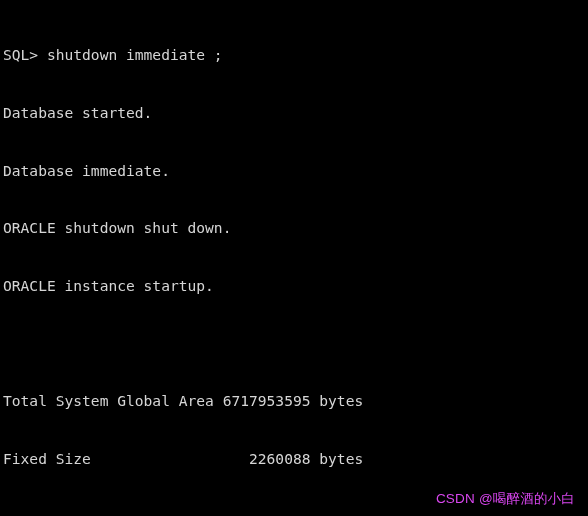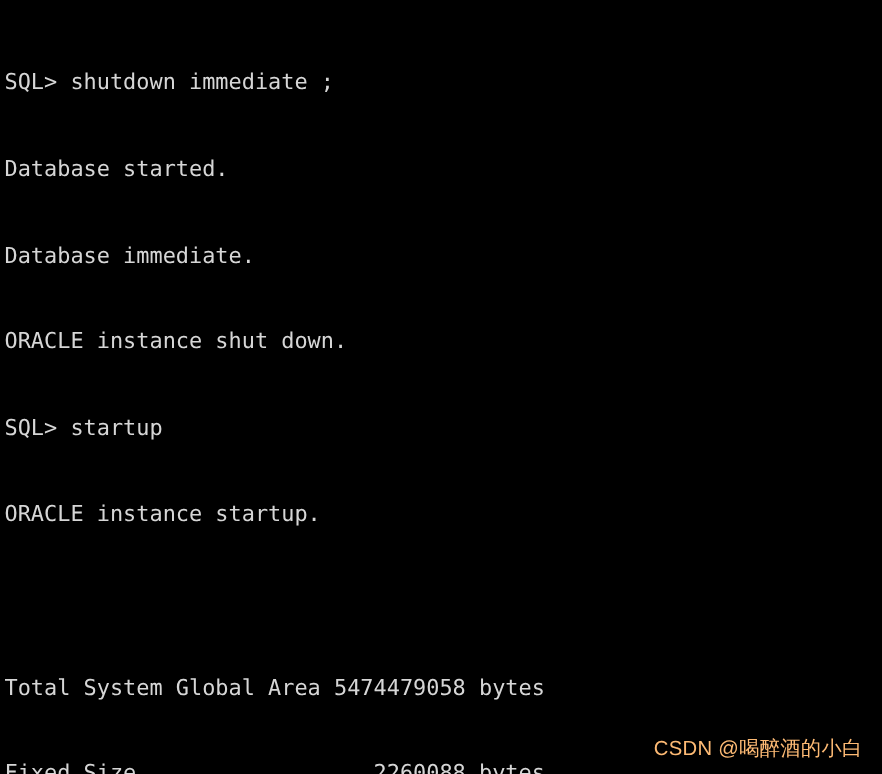--- a/index.html
+++ b/index.html
@@ -54,7 +54,7 @@
     <div class="line">SQL&gt; shutdown immediate ;</div>
     <div class="line">Database started.</div>
     <div class="line">Database immediate.</div>
-    <div class="line">ORACLE instance shut down.</div>
+    <div class="line">ORACLE shutdown shut down.</div>
     <div class="line">SQL&gt; startup</div>
     <div class="line">ORACLE instance startup.</div>
     <div class="line blank"></div>

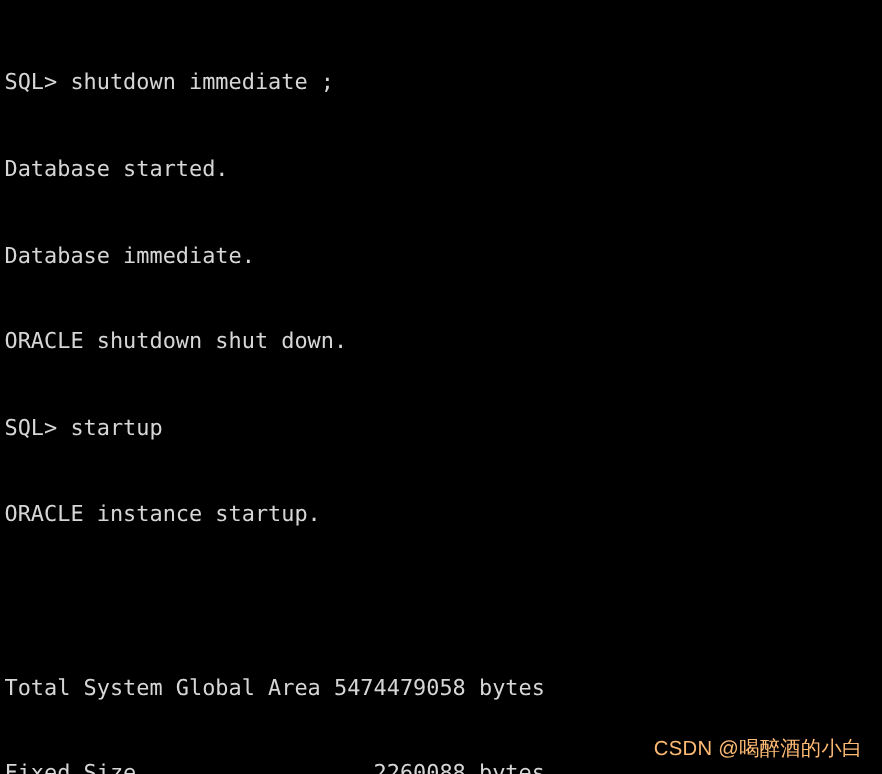--- a/index.html
+++ b/index.html
@@ -55,7 +55,6 @@
     <div class="line">Database started.</div>
     <div class="line">Database immediate.</div>
     <div class="line">ORACLE shutdown shut down.</div>
-    <div class="line">SQL&gt; startup</div>
     <div class="line">ORACLE instance startup.</div>
     <div class="line blank"></div>
     <div class="line">Total System Global Area 5474479058 bytes</div>

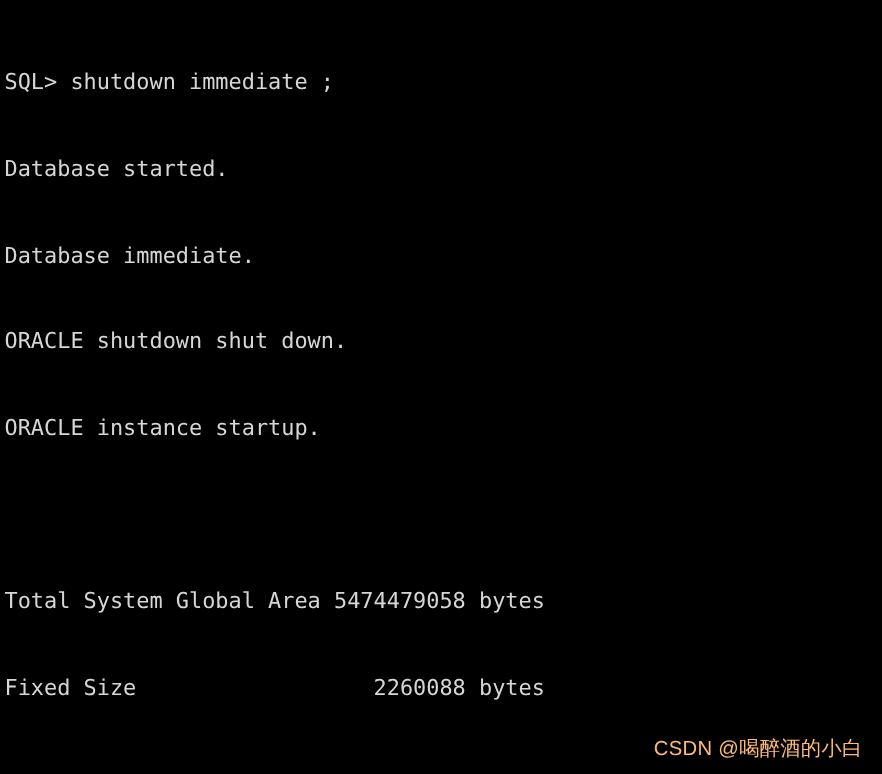--- a/index.html
+++ b/index.html
@@ -57,7 +57,7 @@
     <div class="line">ORACLE shutdown shut down.</div>
     <div class="line">ORACLE instance startup.</div>
     <div class="line blank"></div>
-    <div class="line">Total System Global Area 5474479058 bytes</div>
+    <div class="line">Total System Global Area 6717953595 bytes</div>
     <div class="line">Fixed Size                  2260088 bytes</div>
     
     

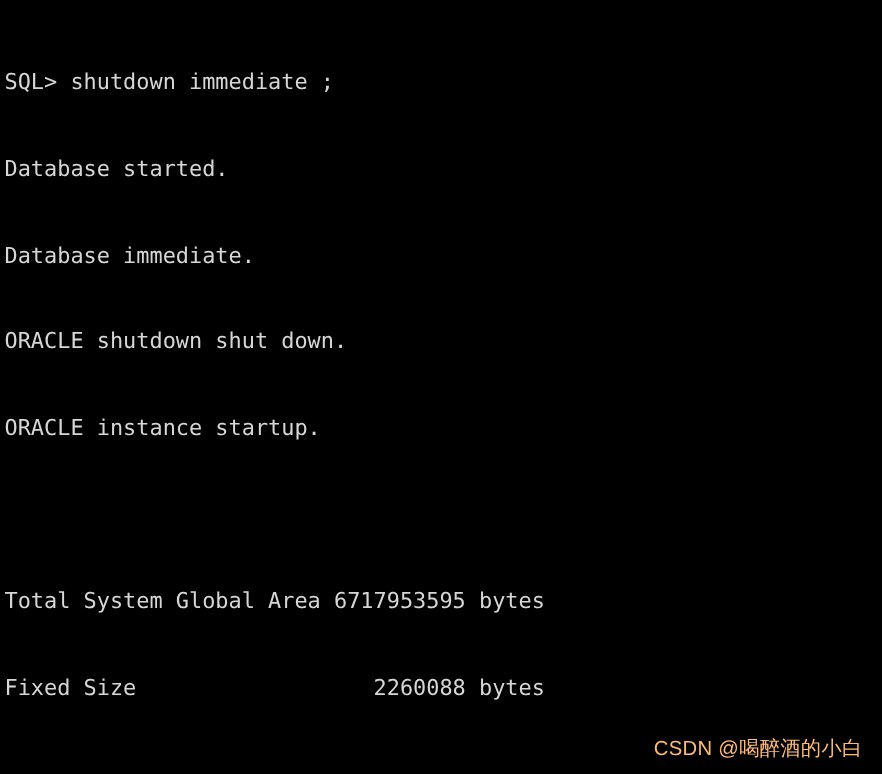--- a/index.html
+++ b/index.html
@@ -40,7 +40,7 @@
     font-family: "Liberation Sans", "DejaVu Sans", sans-serif;
     font-size: 13.5px;
     line-height: 16px;
-    color: #fdba74;
+    color: #d946ef;
     white-space: pre;
     letter-spacing: 0.2px;
   }

